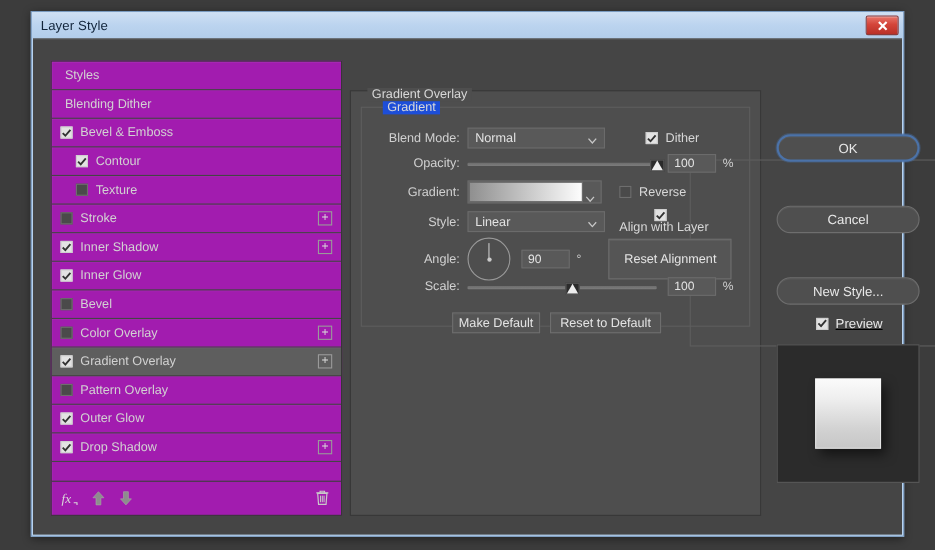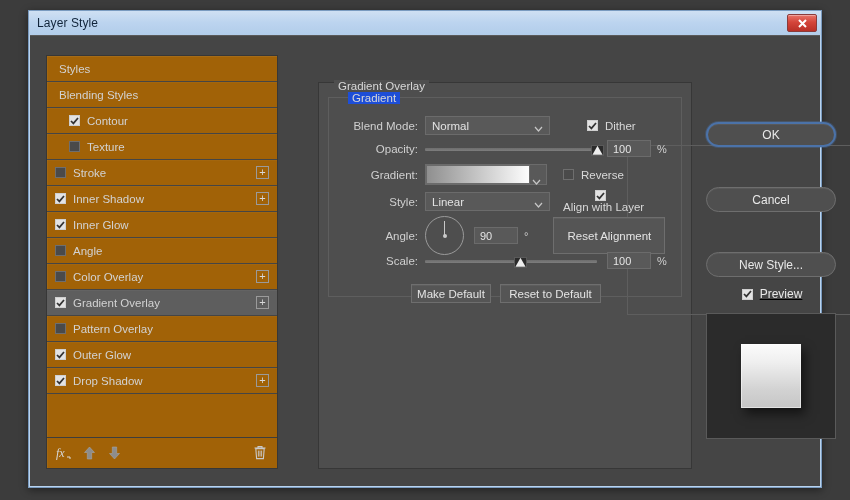--- a/index.html
+++ b/index.html
@@ -41,8 +41,8 @@
 
   
   .styles-panel{
-    position:absolute;left:16px;top:19px;width:232px;height:414px;
-    background:#a16207;
+    position:absolute;left:16px;top:19px;width:265px;height:414px;
+    background:#a21caf;
     border:1px solid #373737;
     box-sizing:border-box;
     box-shadow:inset 1px 1px 0 rgba(255,255,255,.04);

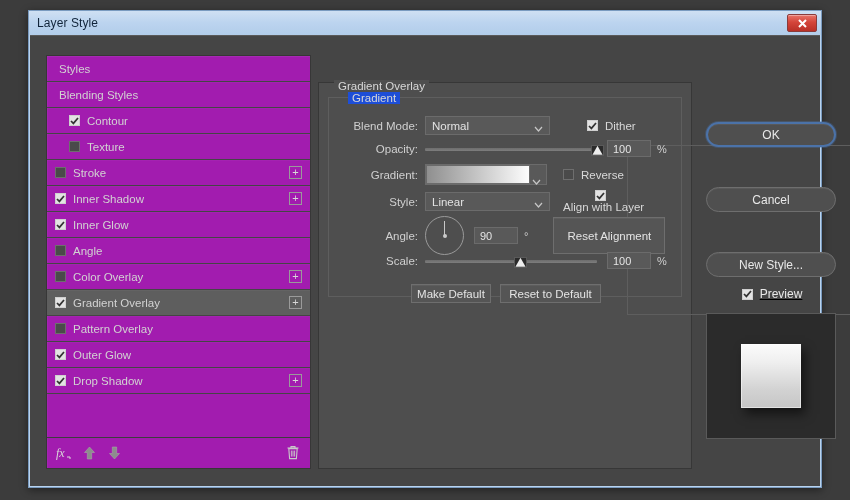--- a/index.html
+++ b/index.html
@@ -220,7 +220,7 @@
             <span class="style-label">Styles</span>
           </div>
           <div class="style-row header">
-            <span class="style-label">Blending Styles</span>
+            <span class="style-label">Blending Dither</span>
           </div>
           <div class="style-row indent">
             <span class="cb on">

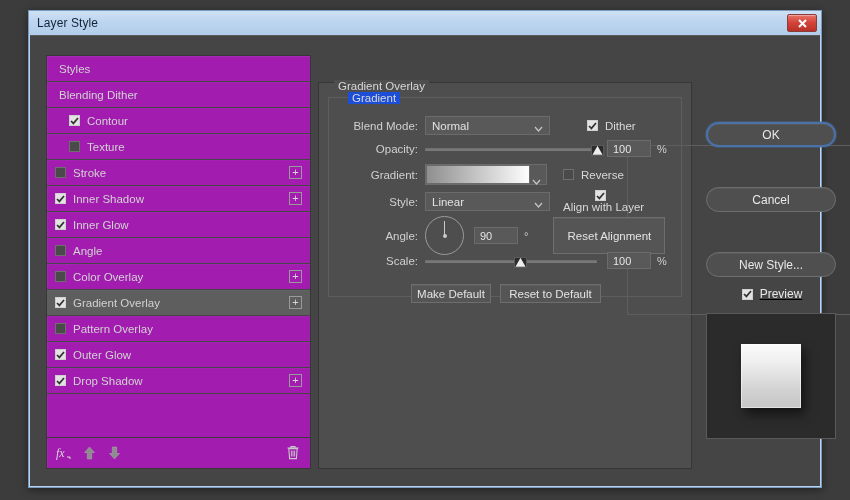--- a/index.html
+++ b/index.html
@@ -222,6 +222,14 @@
           <div class="style-row header">
             <span class="style-label">Blending Dither</span>
           </div>
+          <div class="style-row">
+            <span class="cb on">
+              <svg width="9" height="8" viewBox="0 0 9 8">
+                <path d="M1 4 L3.4 6.4 L8 1" stroke="#333" stroke-width="1.7" fill="none"></path>
+              </svg>
+            </span>
+            <span class="style-label">Bevel &amp; Emboss</span>
+          </div>
           <div class="style-row indent">
             <span class="cb on">
               <svg width="9" height="8" viewBox="0 0 9 8">

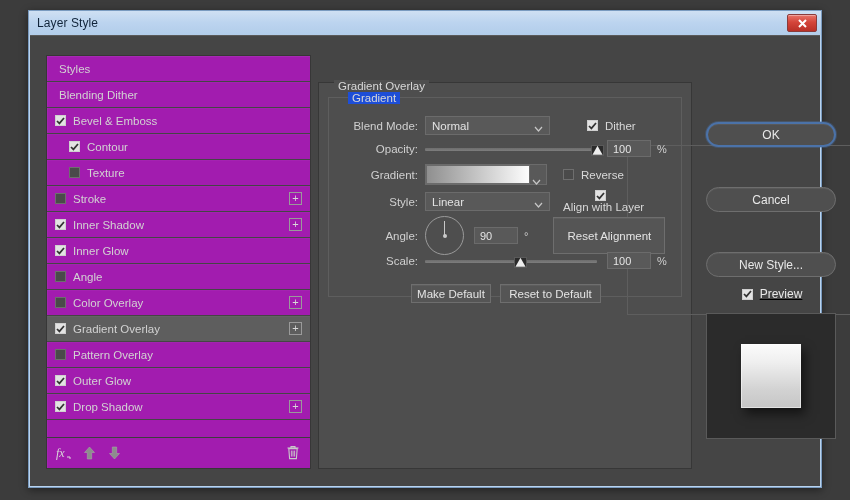--- a/index.html
+++ b/index.html
@@ -270,7 +270,7 @@
           </div>
           <div class="style-row">
             <span class="cb off"></span>
-            <span class="style-label">Angle</span>
+            <span class="style-label">Bevel</span>
           </div>
           <div class="style-row">
             <span class="cb off"></span>

